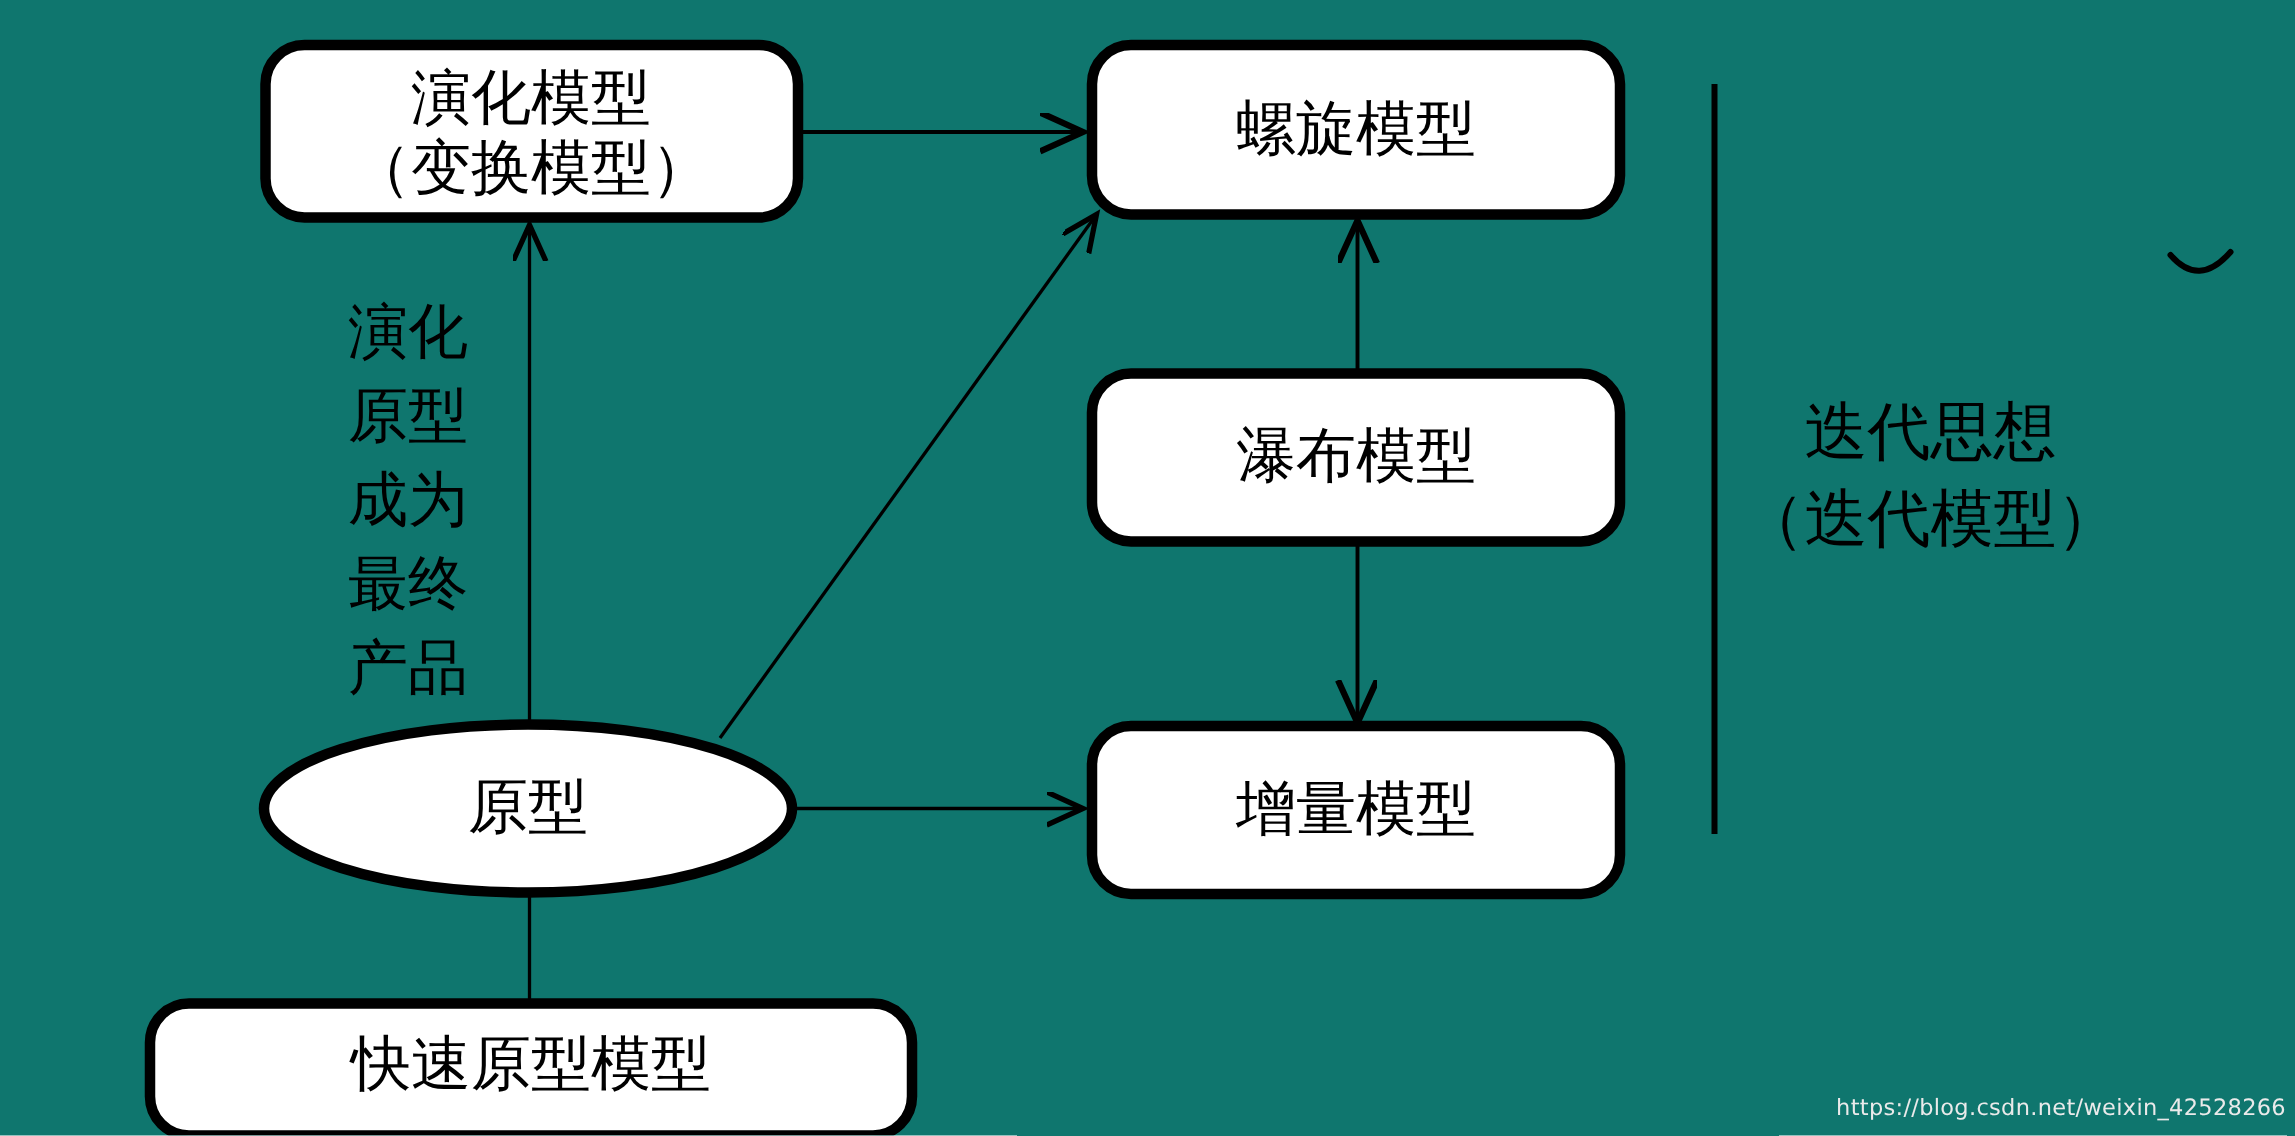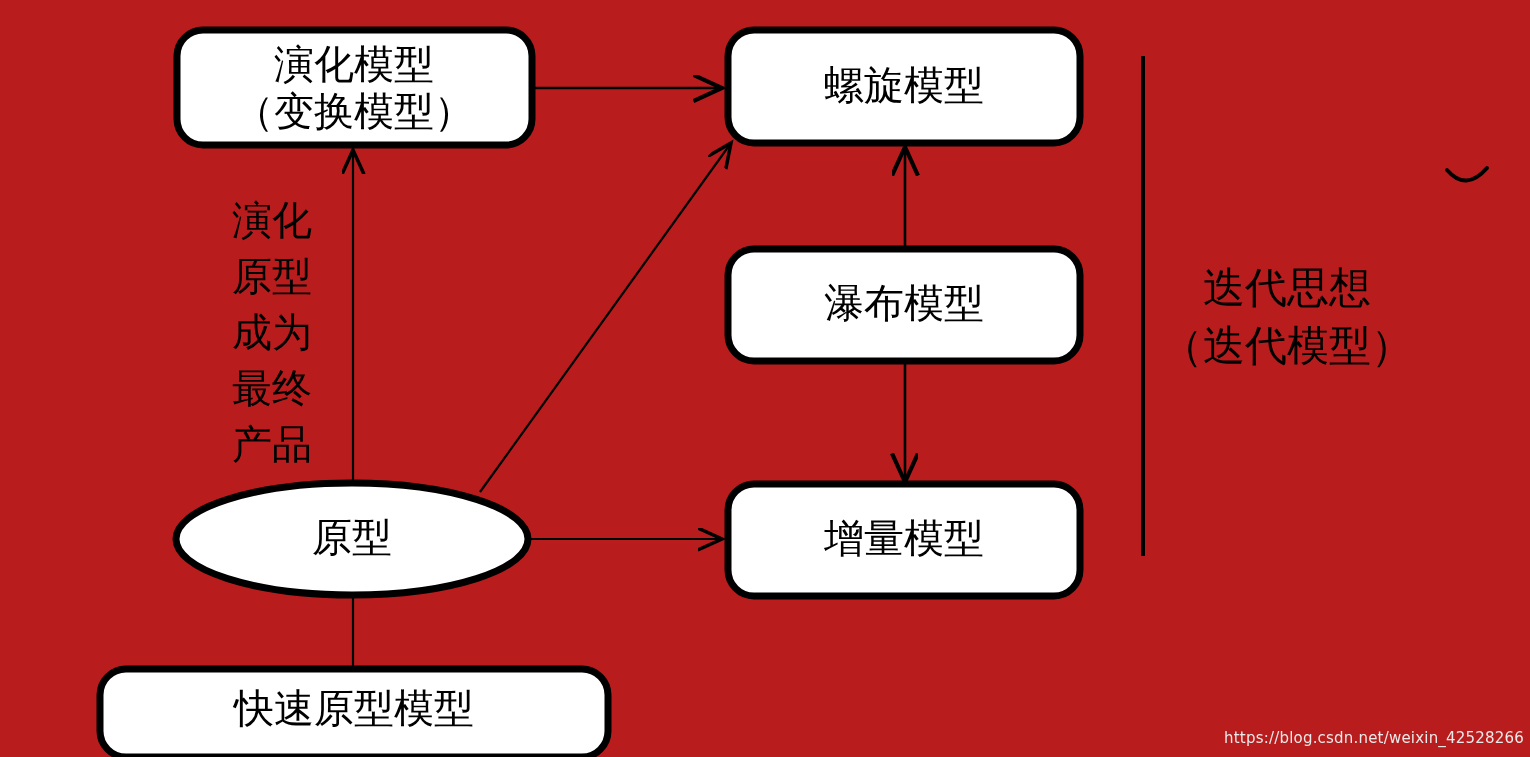--- a/index.html
+++ b/index.html
@@ -11,7 +11,7 @@
     position: relative;
     width: 1530px;
     height: 757px;
-    background: #b91c1c;
+    background: #0f766e;
     overflow: hidden;
     font-family: "DejaVu Sans", "Liberation Sans", sans-serif;
   }

